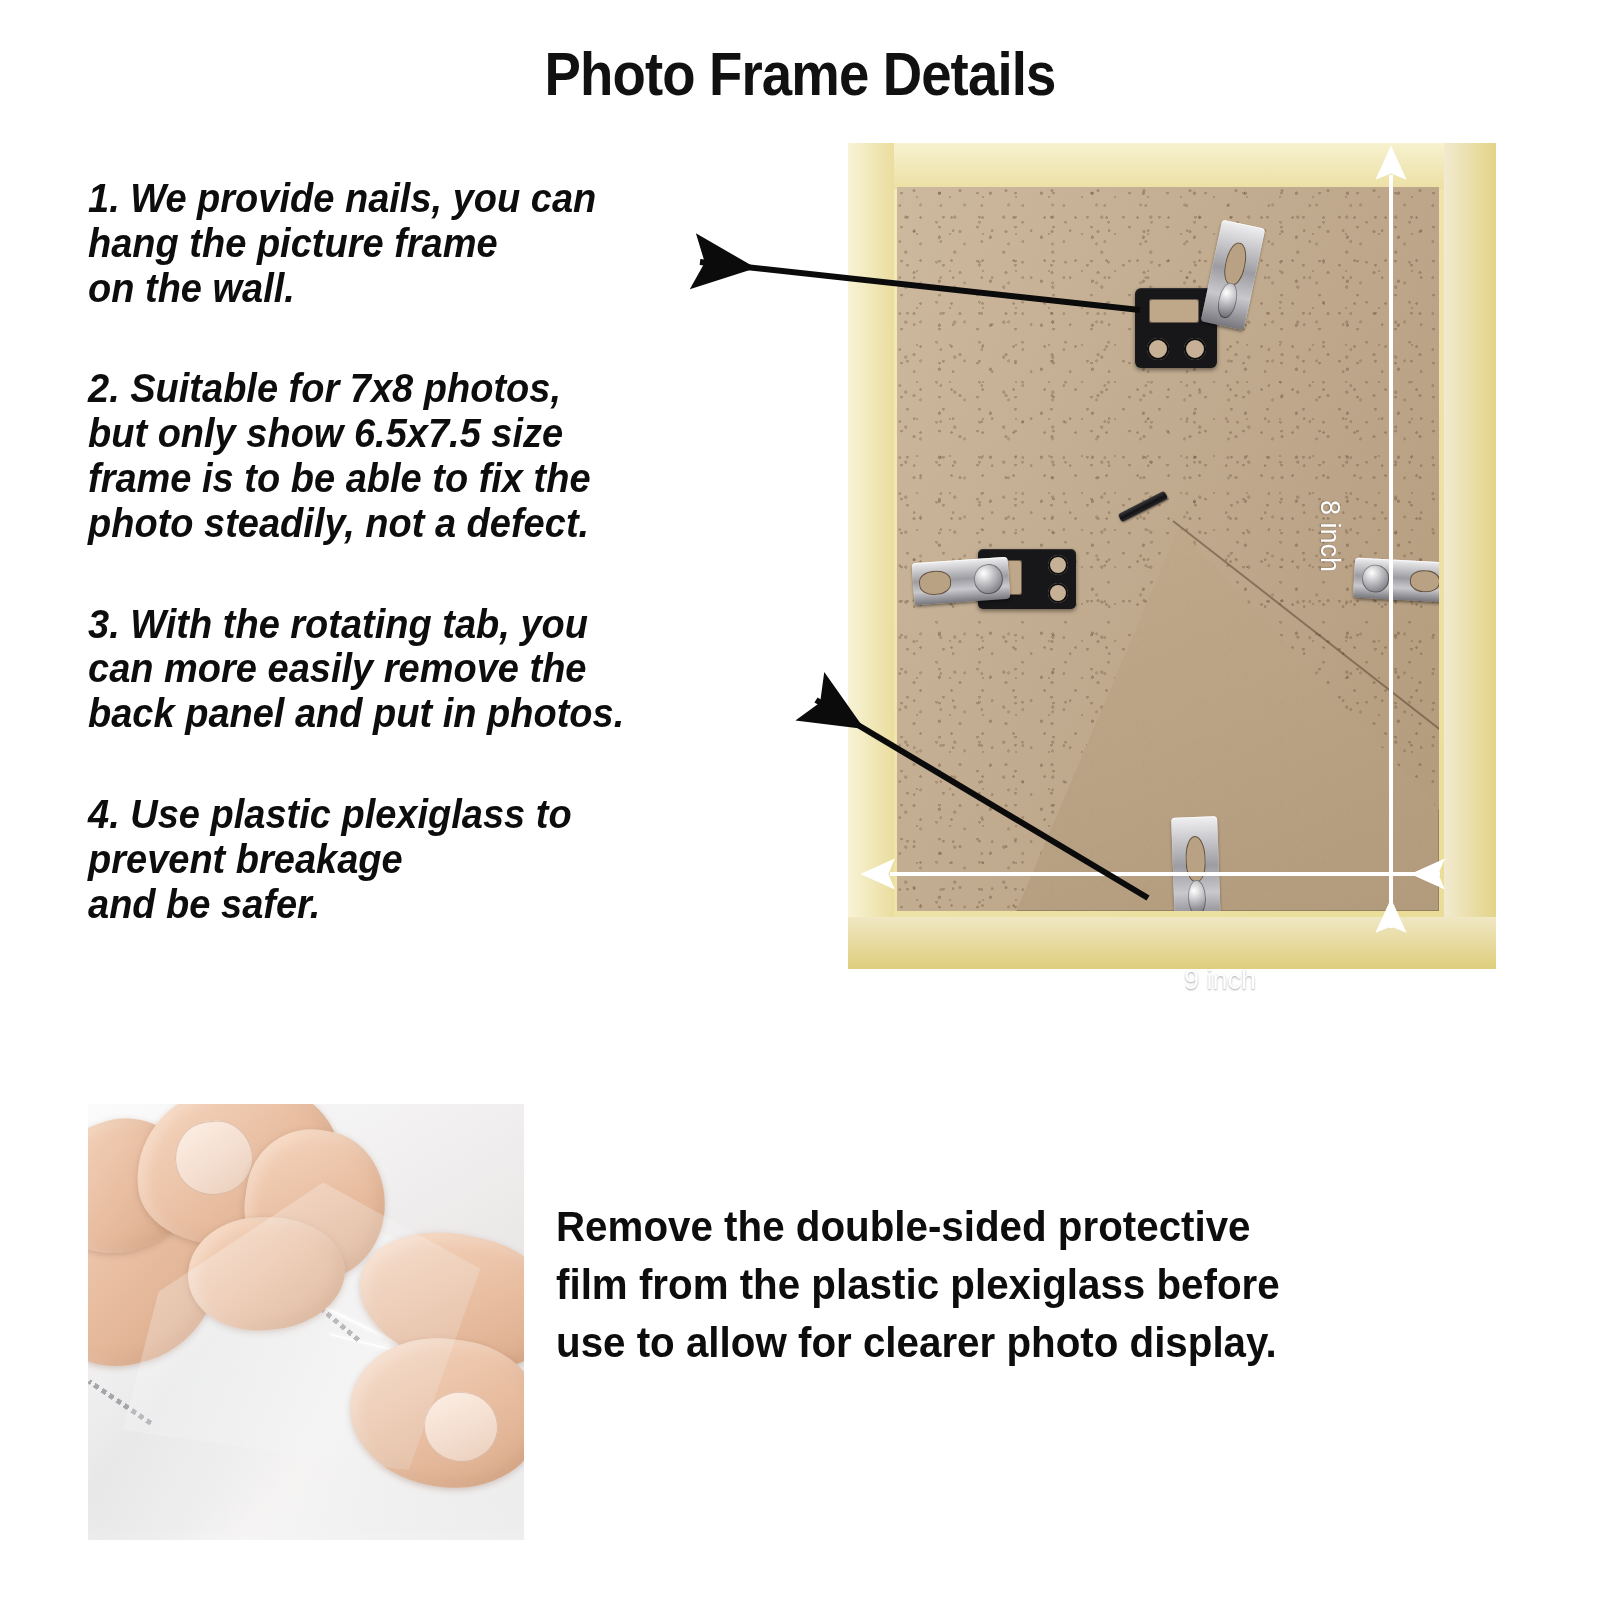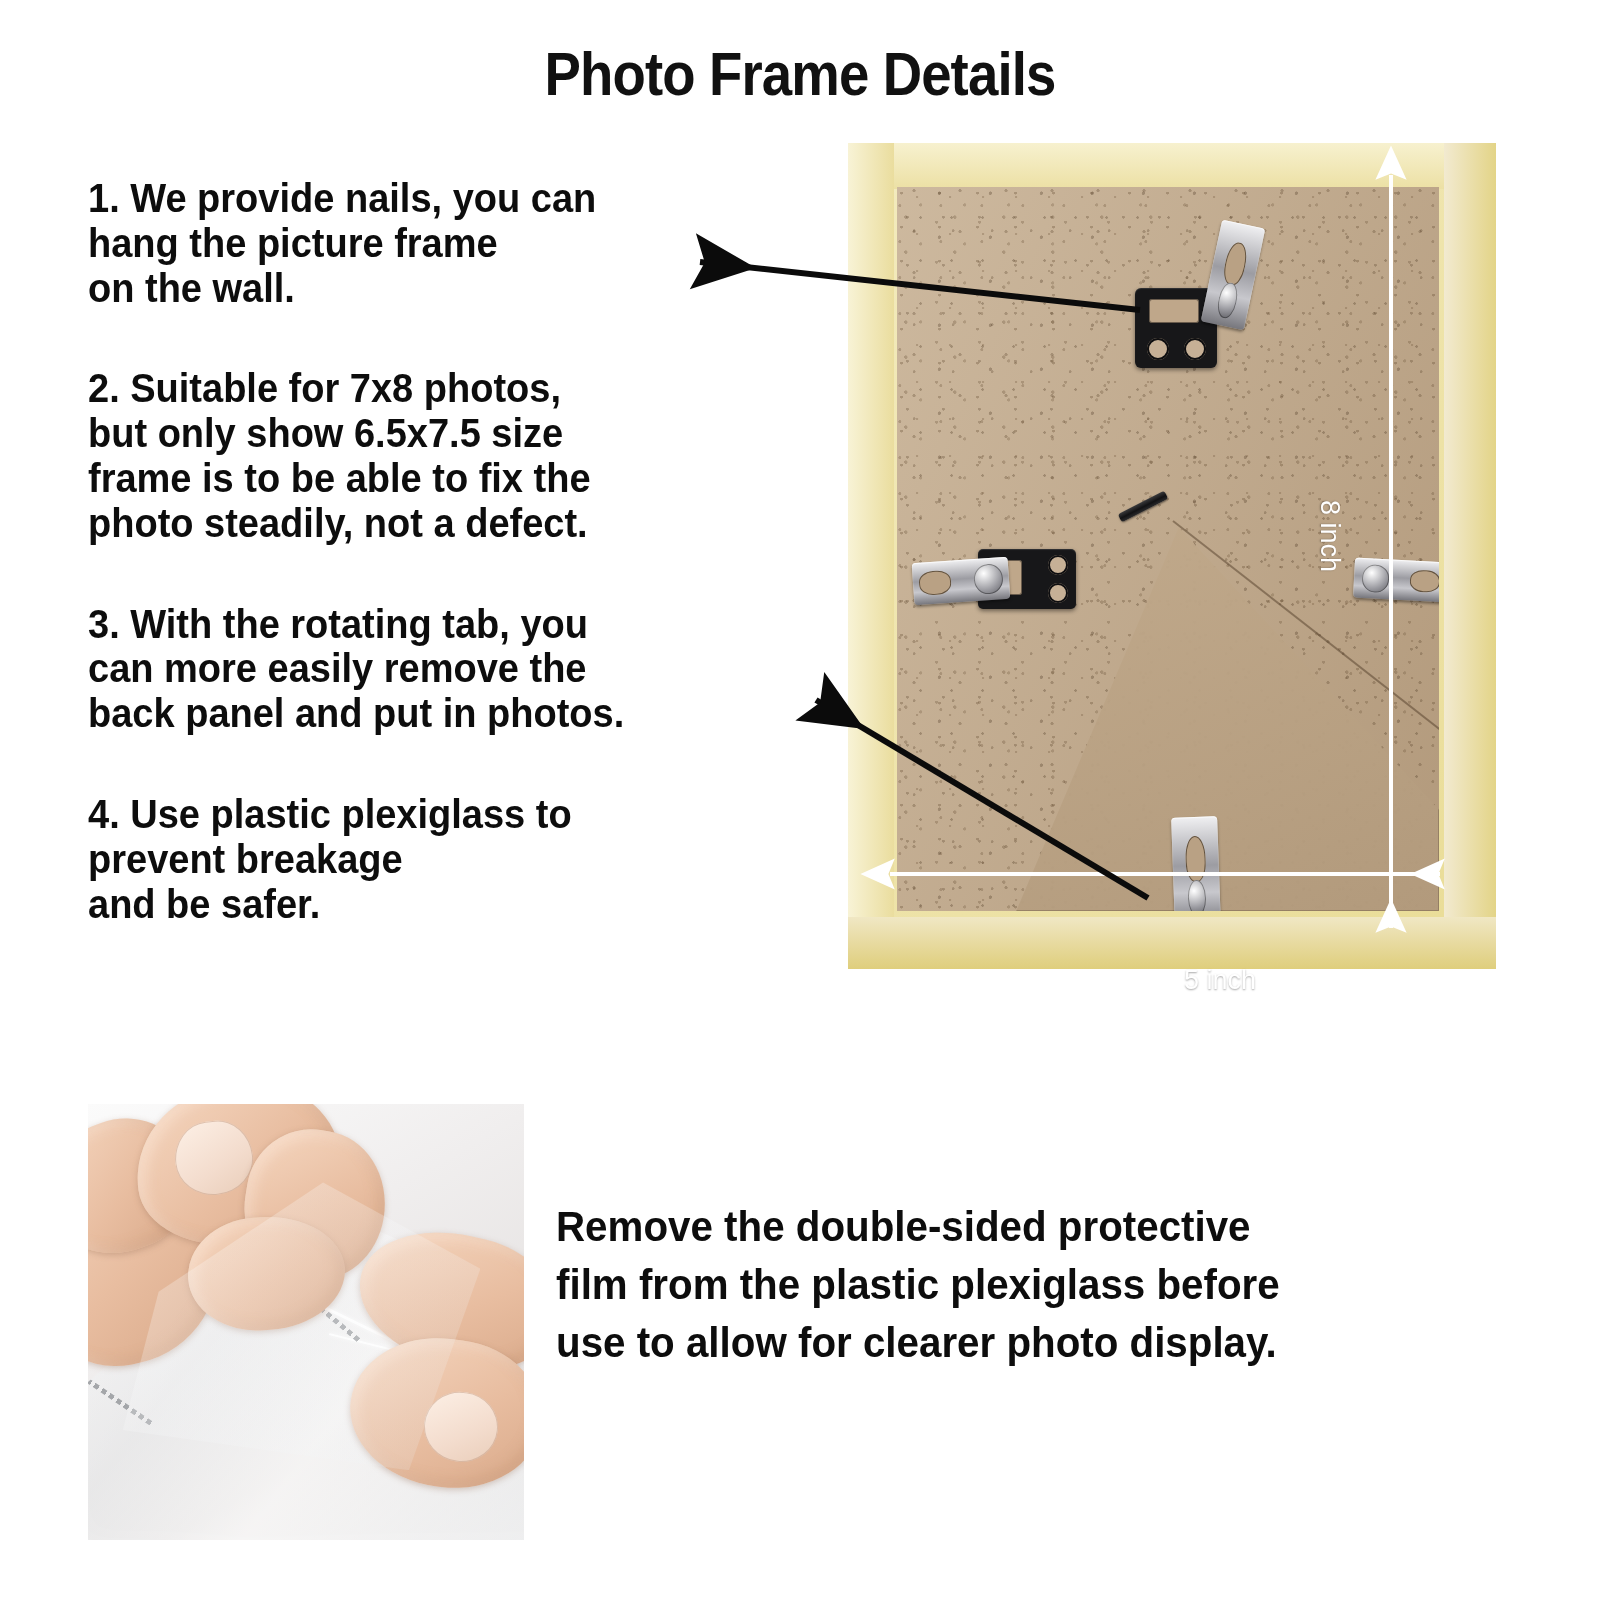--- a/index.html
+++ b/index.html
@@ -30,6 +30,7 @@
     position:absolute;
     left:88px;top:176px;
     width:730px;
+    font-style:italic;
   }
   .instr-item{
     font-size:40px;

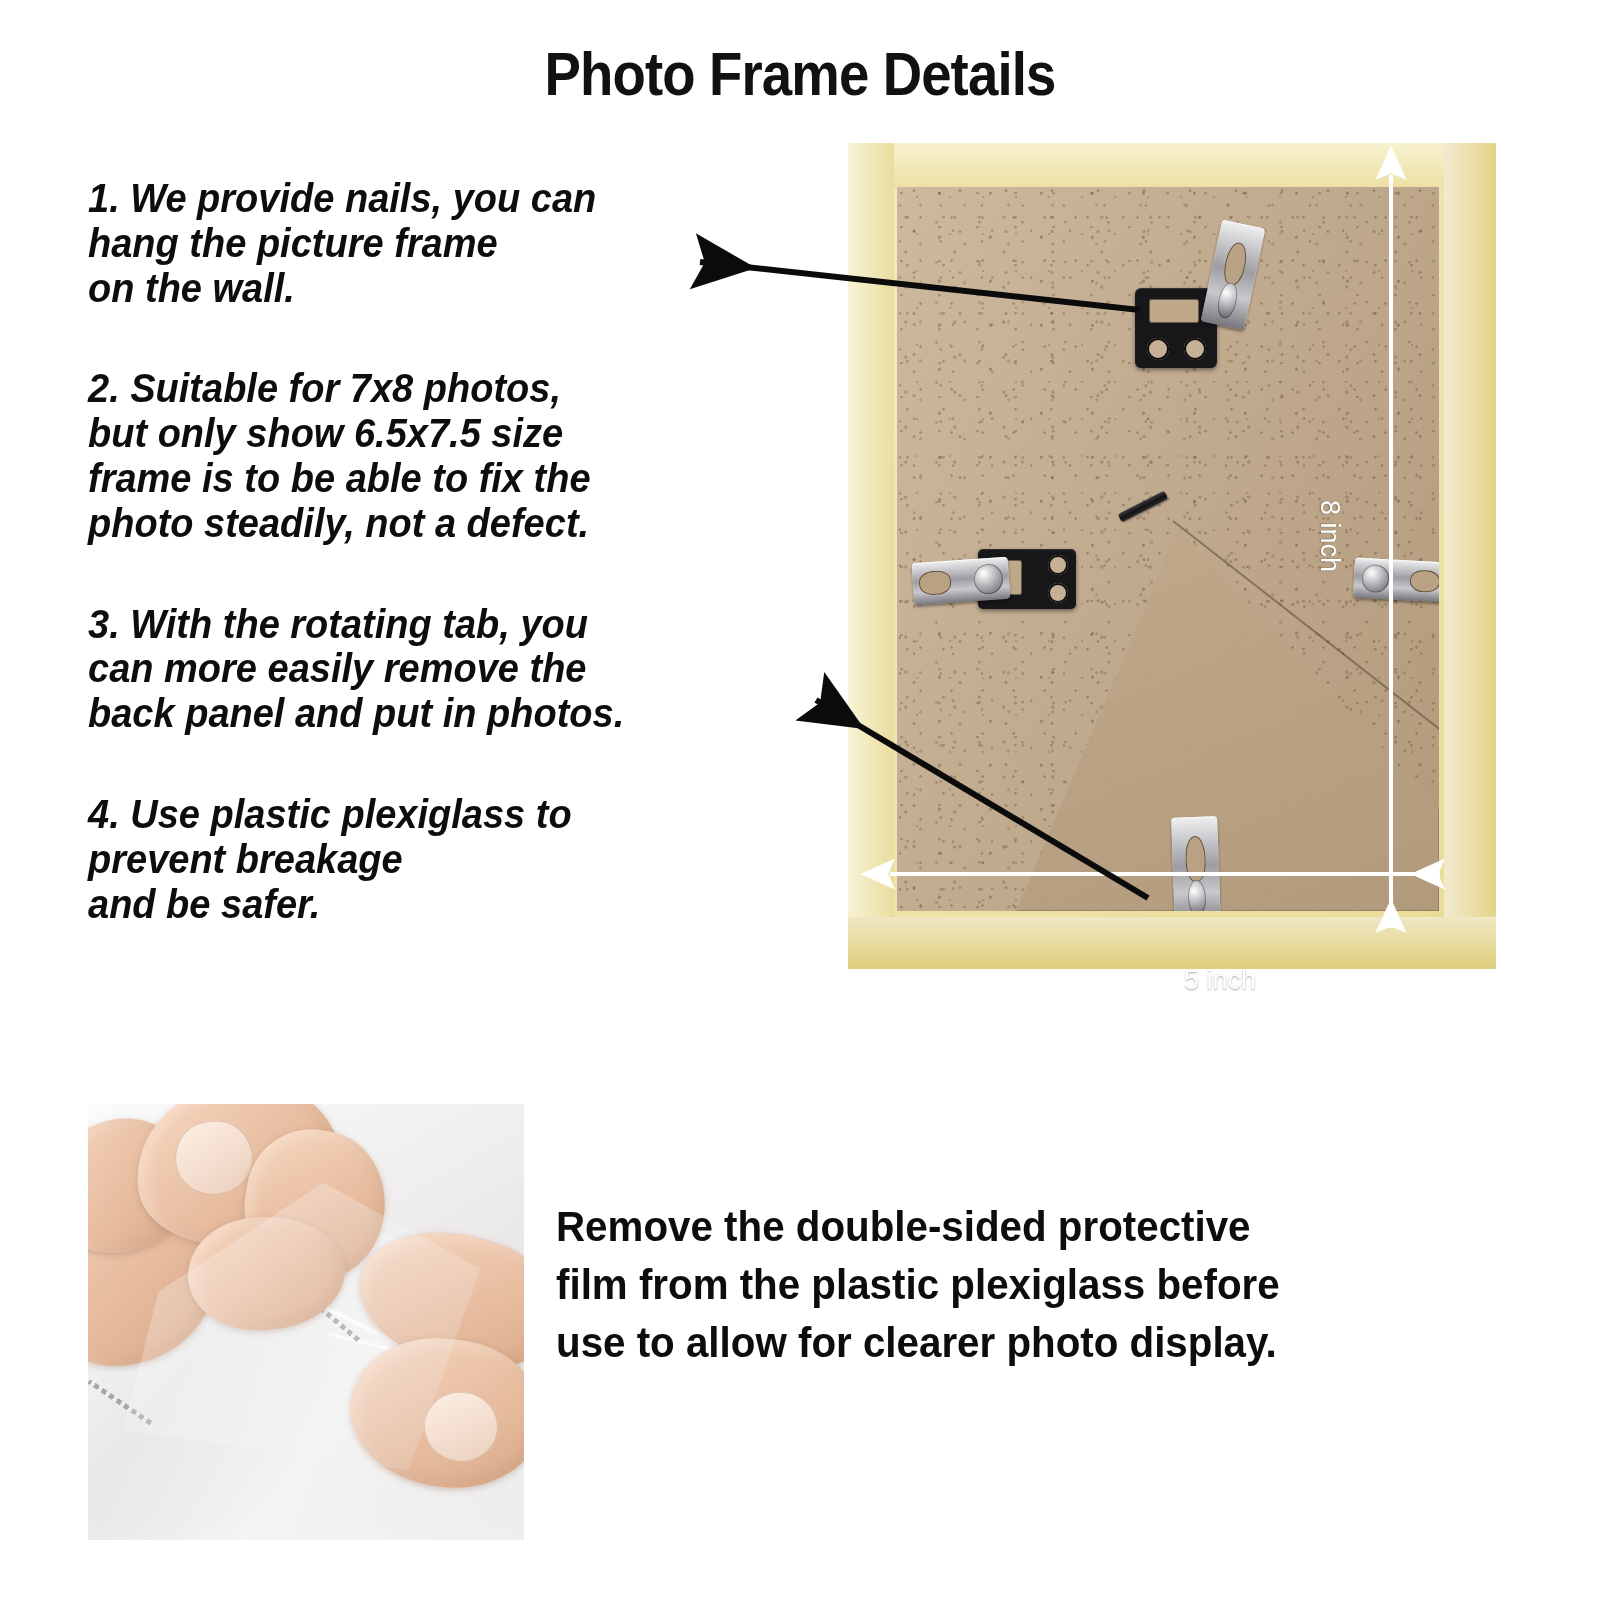--- a/index.html
+++ b/index.html
@@ -454,7 +454,7 @@
 
       <line x1="543" y1="32" x2="543" y2="785" stroke="#ffffff" stroke-width="4" marker-start="url(#wHead)" marker-end="url(#wHead)"></line>
     </svg>
-    <span class="dim-label" id="label-7inch">5 inch</span>
+    <span class="dim-label" id="label-7inch">9 inch</span>
     <span class="dim-label" id="label-8inch">8 inch</span>
   </div>
 </div>

